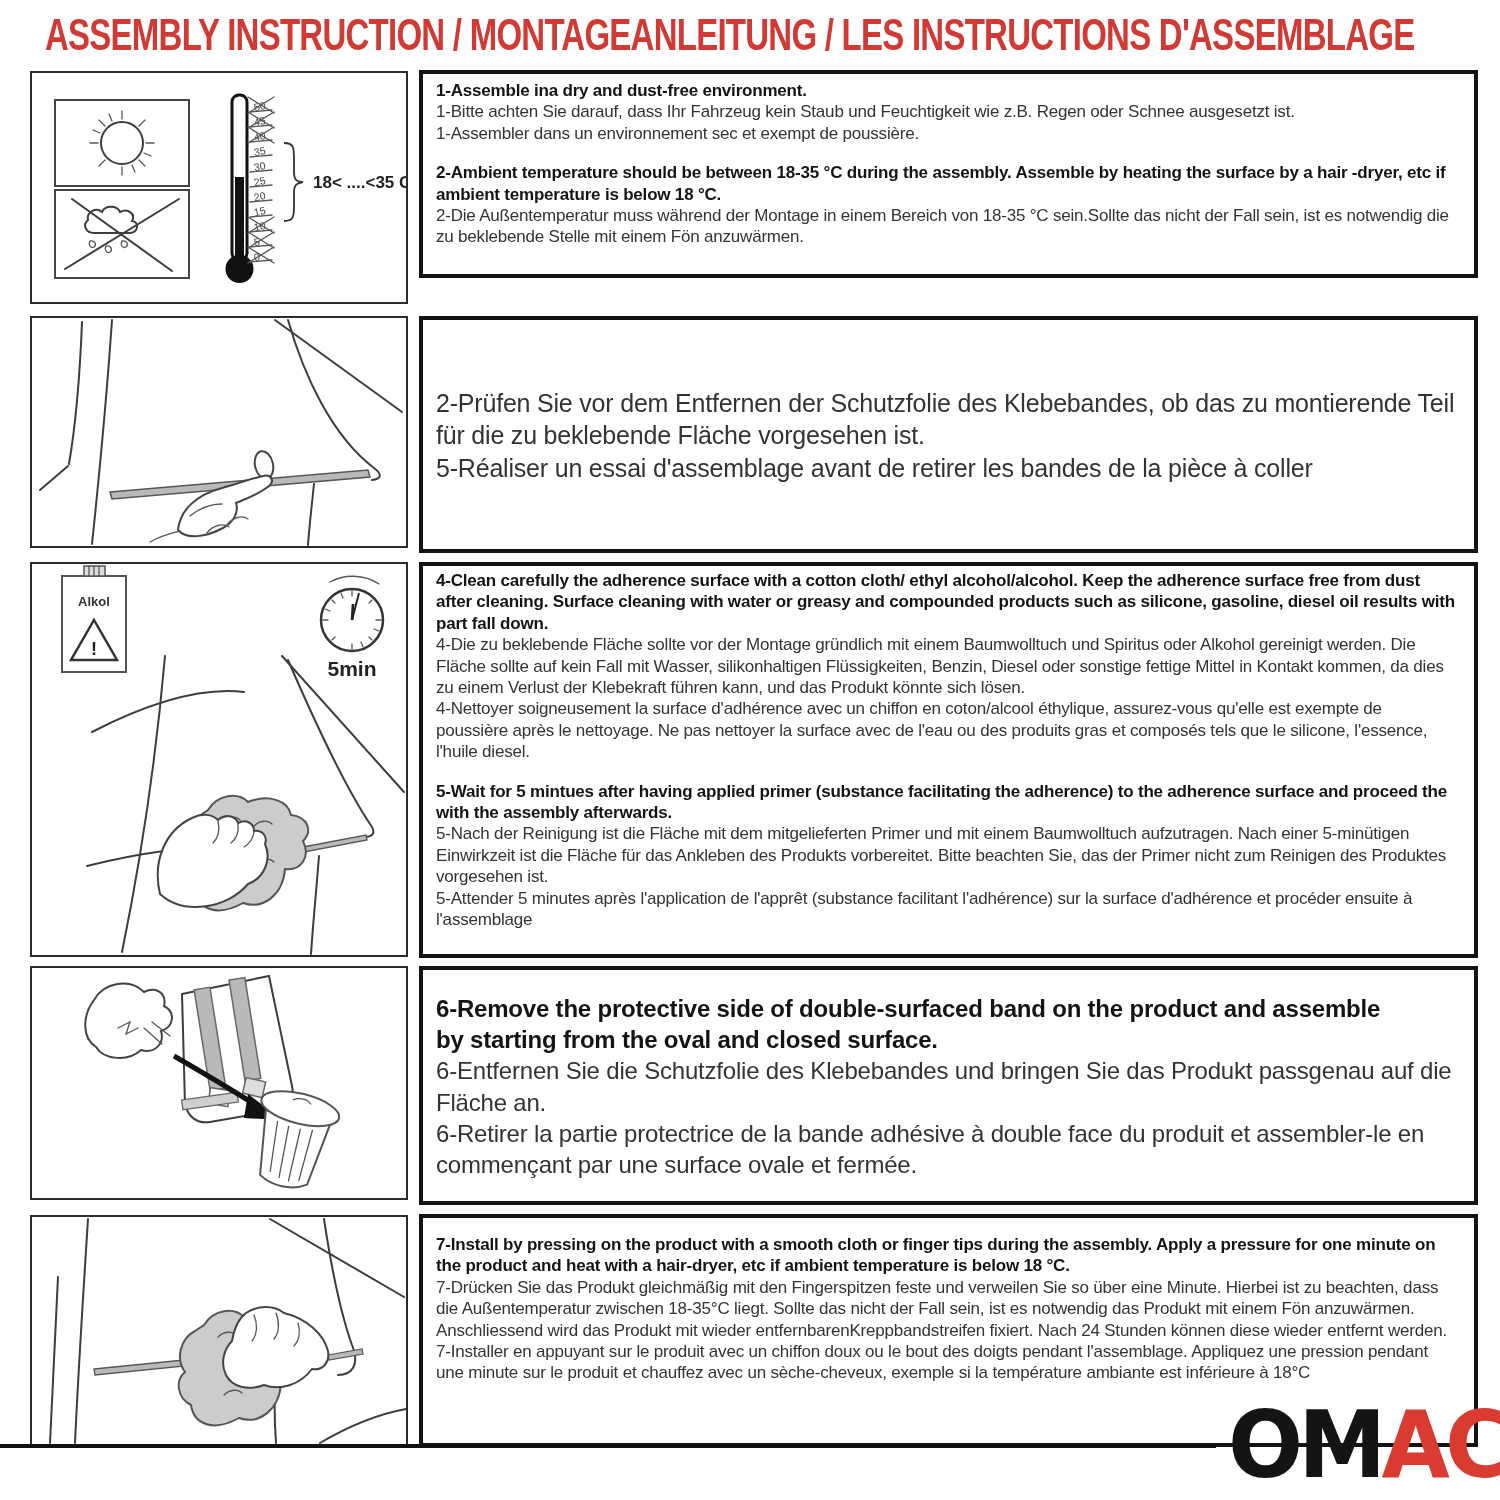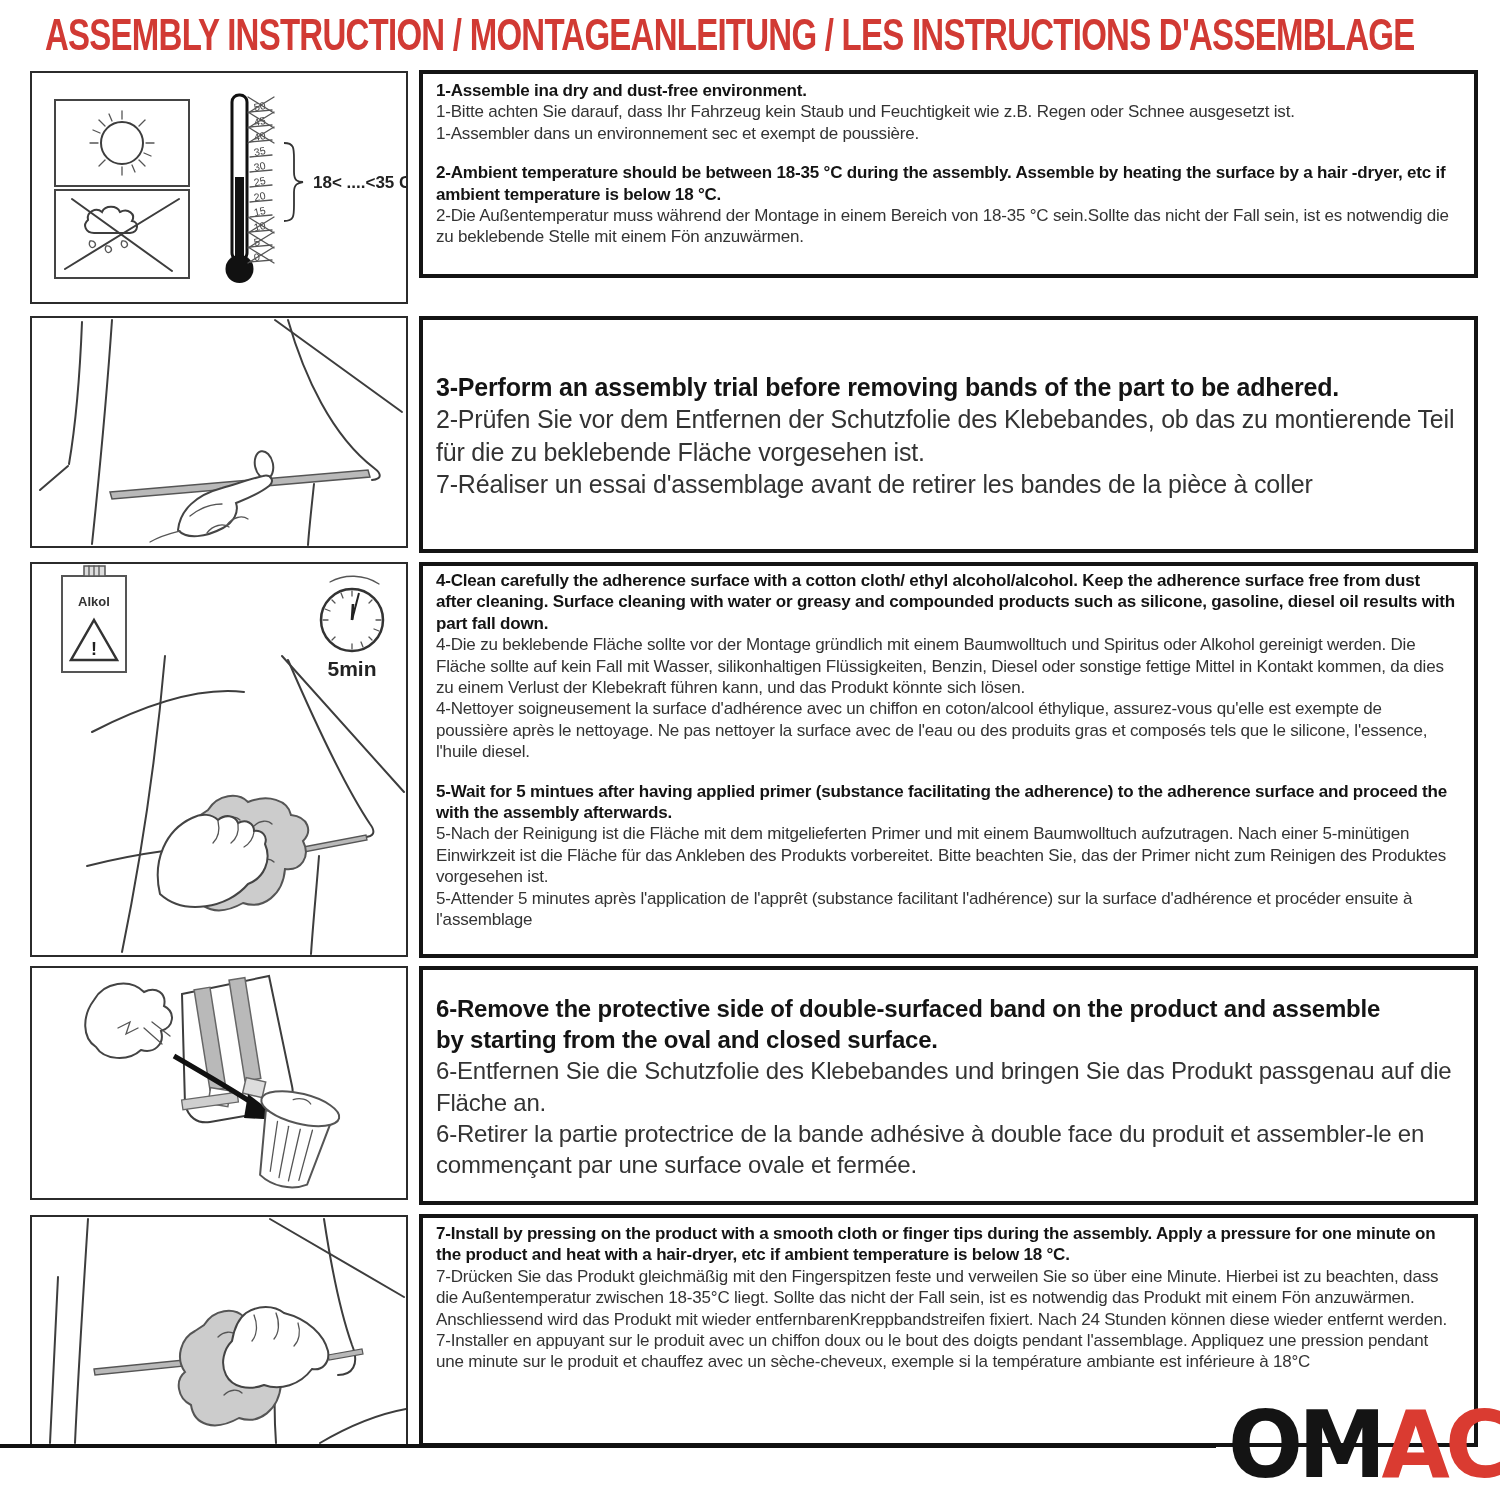--- a/index.html
+++ b/index.html
@@ -186,7 +186,6 @@
   </div>
 
   <div class="textbox row2-text fs25 vcenter">
-    <p class="en">3-Perform an assembly trial before removing bands of the part to be adhered.</p>
     <p class="de">2-Prüfen Sie vor dem Entfernen der Schutzfolie des Klebebandes, ob das zu montierende Teil für die zu beklebende Fläche vorgesehen ist.</p>
     <p class="fr">7-Réaliser un essai d'assemblage avant de retirer les bandes de la pièce à coller</p>
   </div>

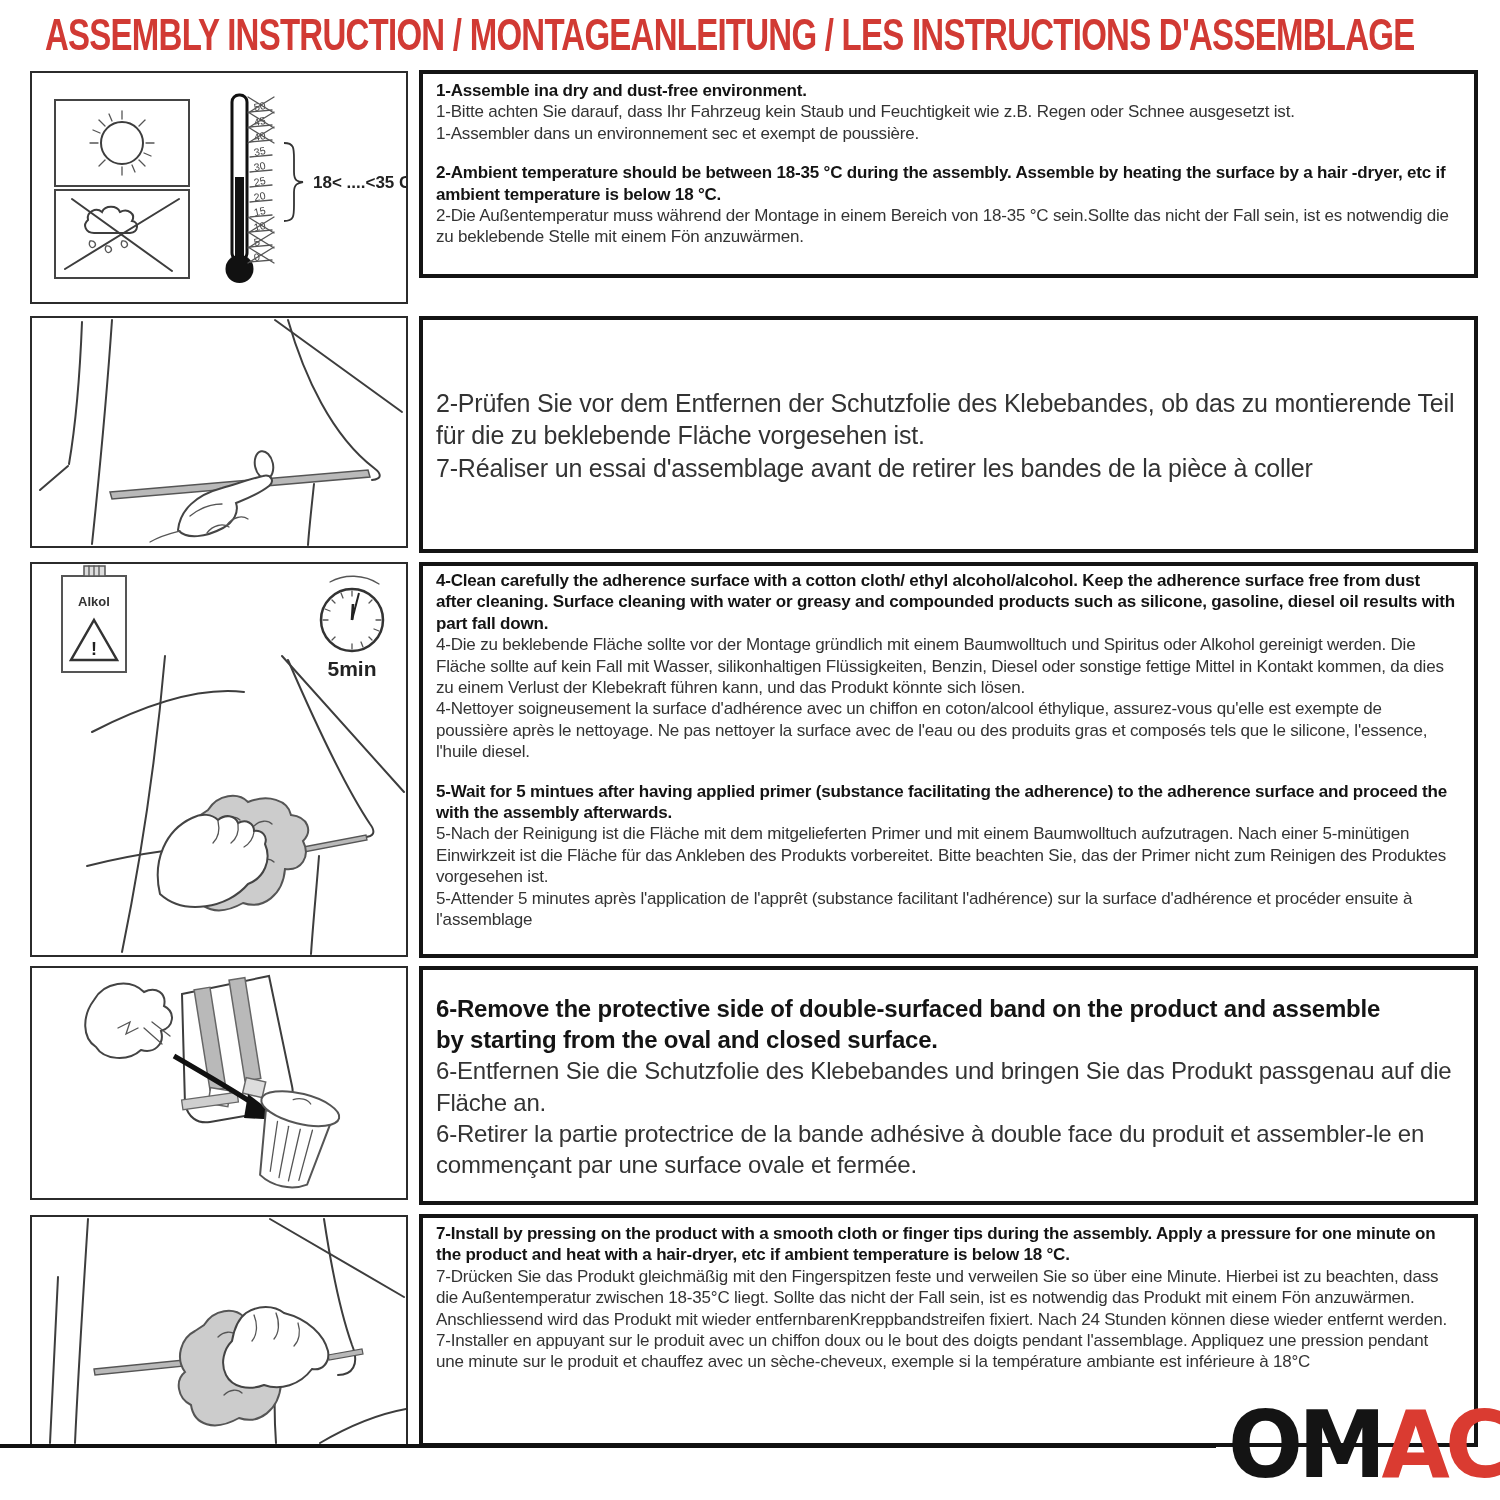--- a/index.html
+++ b/index.html
@@ -187,7 +187,7 @@
 
   <div class="textbox row2-text fs25 vcenter">
     <p class="de">2-Prüfen Sie vor dem Entfernen der Schutzfolie des Klebebandes, ob das zu montierende Teil für die zu beklebende Fläche vorgesehen ist.</p>
-    <p class="fr">7-Réaliser un essai d'assemblage avant de retirer les bandes de la pièce à coller</p>
+    <p class="fr">5-Réaliser un essai d'assemblage avant de retirer les bandes de la pièce à coller</p>
   </div>
 
   <div class="figbox row3-fig">

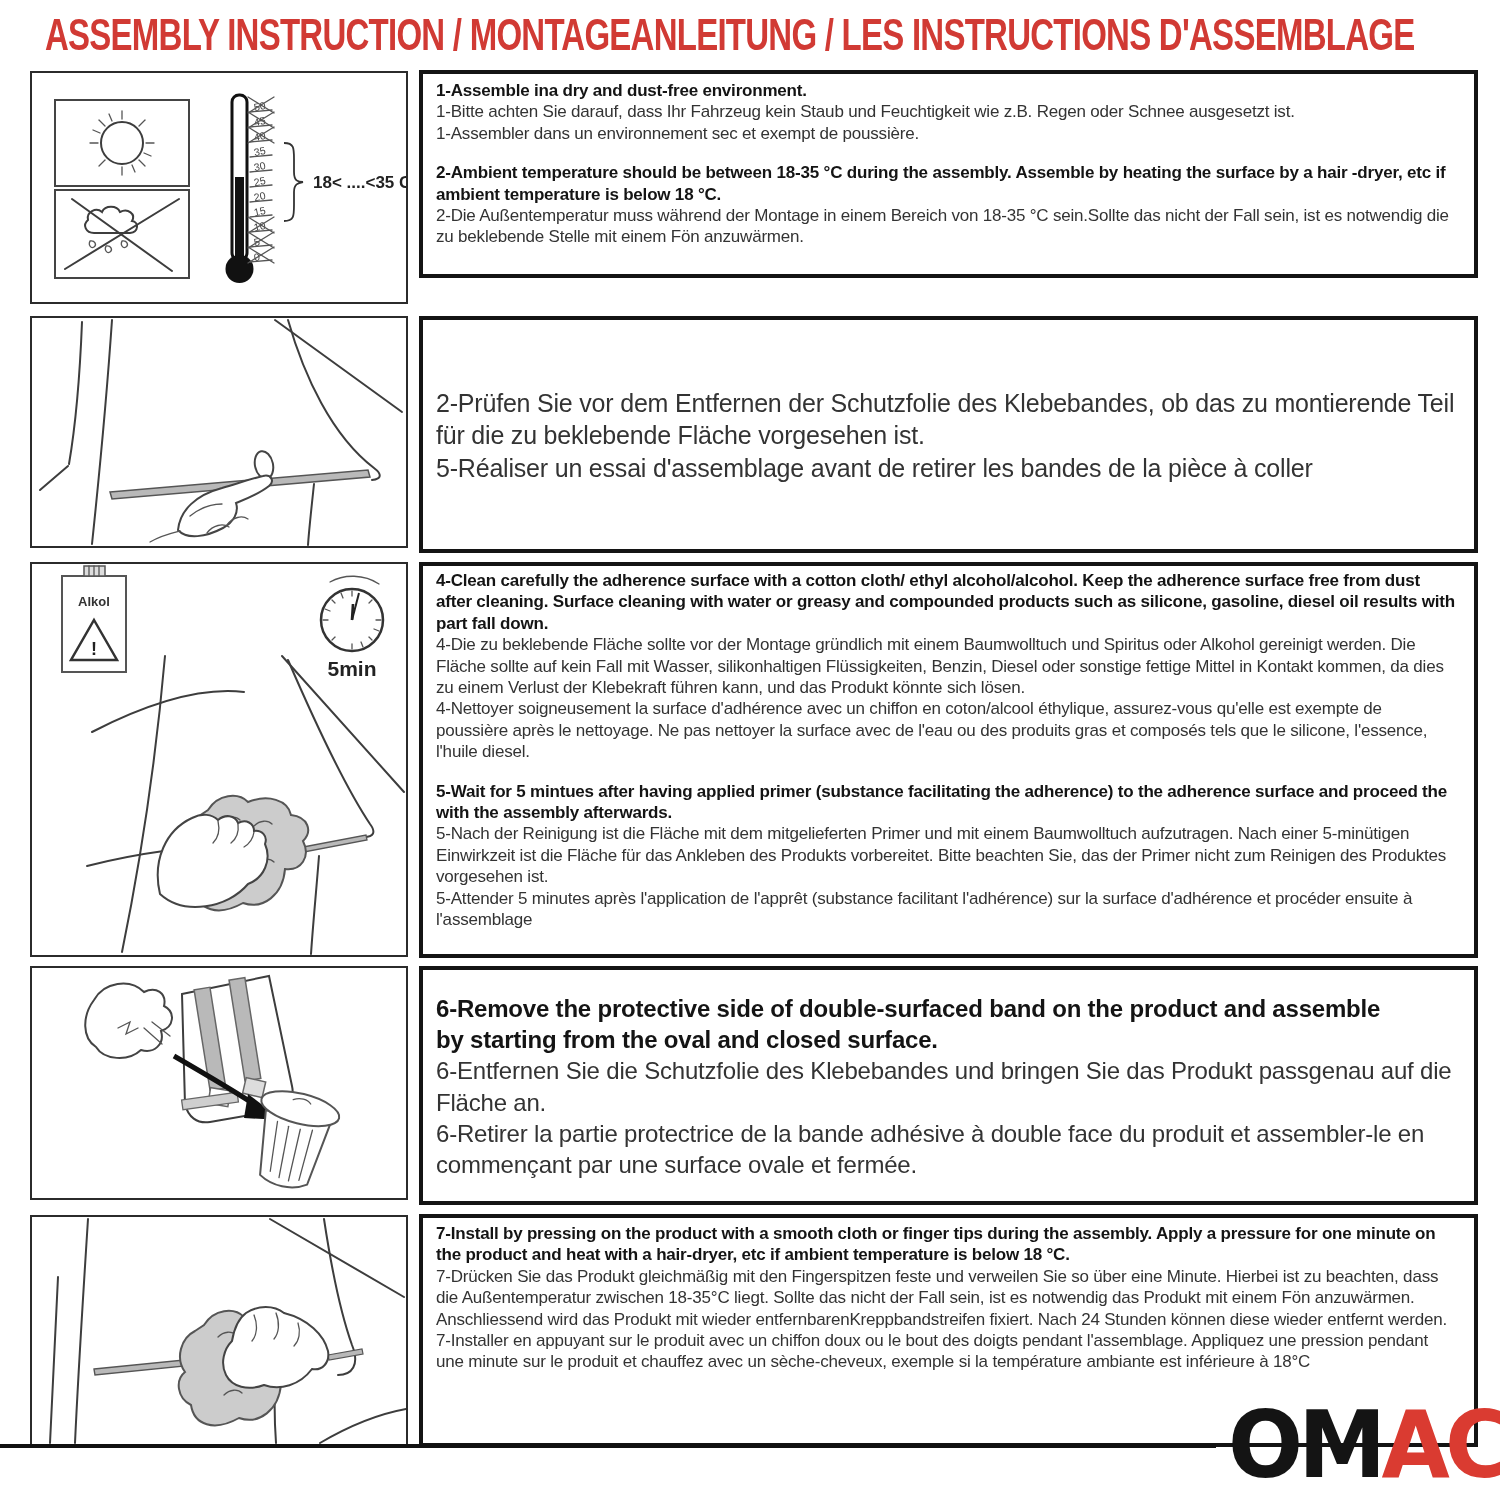--- a/index.html
+++ b/index.html
@@ -328,7 +328,7 @@
     </svg>
   </div>
 
-  <div class="textbox row5-text fs17" style="padding-top:5px;">
+  <div class="textbox row5-text fs17" style="padding-top:16px;">
     <p class="en">7-Install by pressing on the product with a smooth cloth or finger tips during the assembly. Apply a pressure for one minute on the product and heat with a hair-dryer, etc if ambient temperature is below 18 °C.</p>
     <p class="de">7-Drücken Sie das Produkt gleichmäßig mit den Fingerspitzen feste und verweilen Sie so über eine Minute. Hierbei ist zu beachten, dass die Außentemperatur zwischen 18-35°C liegt. Sollte das nicht der Fall sein, ist es notwendig das Produkt mit einem Fön anzuwärmen. Anschliessend wird das Produkt mit wieder entfernbarenKreppbandstreifen fixiert. Nach 24 Stunden können diese wieder entfernt werden.</p>
     <p class="fr">7-Installer en appuyant sur le produit avec un chiffon doux ou le bout des doigts pendant l'assemblage. Appliquez une pression pendant une minute sur le produit et chauffez avec un sèche-cheveux, exemple si la température ambiante est inférieure à 18°C</p>

